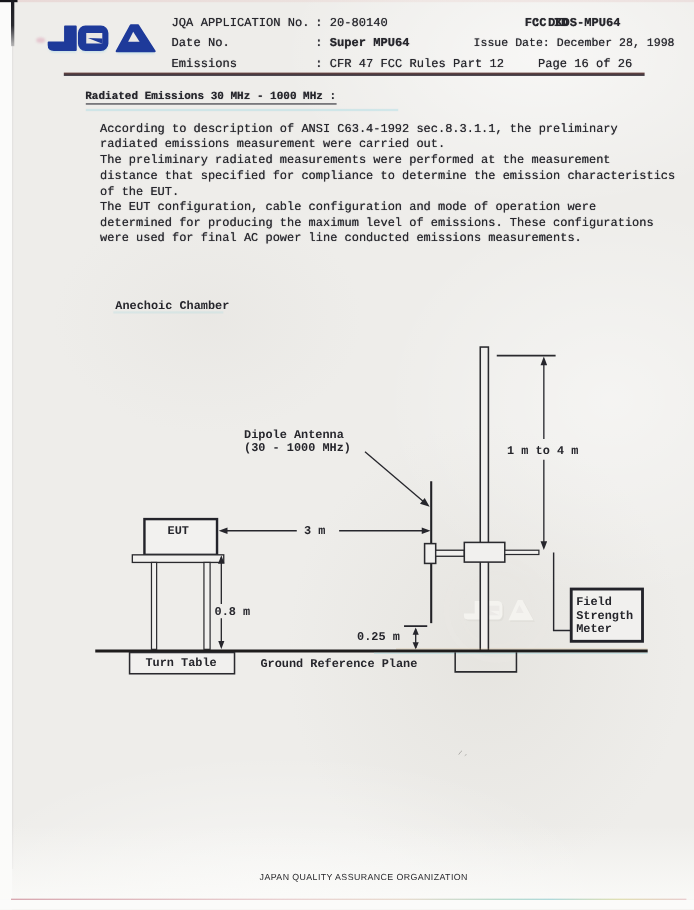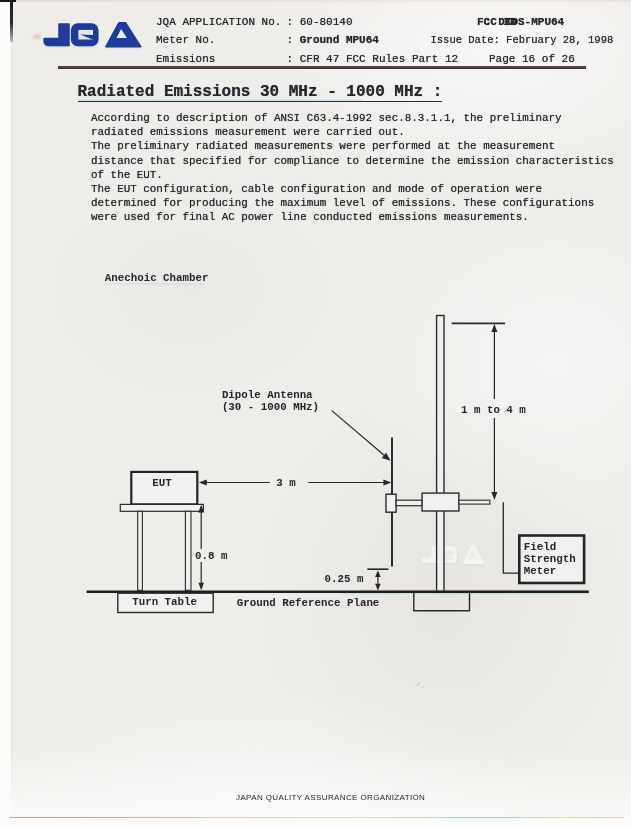--- a/index.html
+++ b/index.html
@@ -60,7 +60,7 @@
 
 <pre class="abs mono hd" style="left:156px;top:16.1px;">JQA APPLICATION No.</pre>
 
-<pre class="abs mono hd" style="left:286.5px;top:16.1px;">: 60-80140</pre>
+<pre class="abs mono hd" style="left:286.5px;top:16.1px;">: 20-80140</pre>
 
 <pre class="abs mono hd" style="left:156px;top:34.4px;">Meter No.</pre>
 

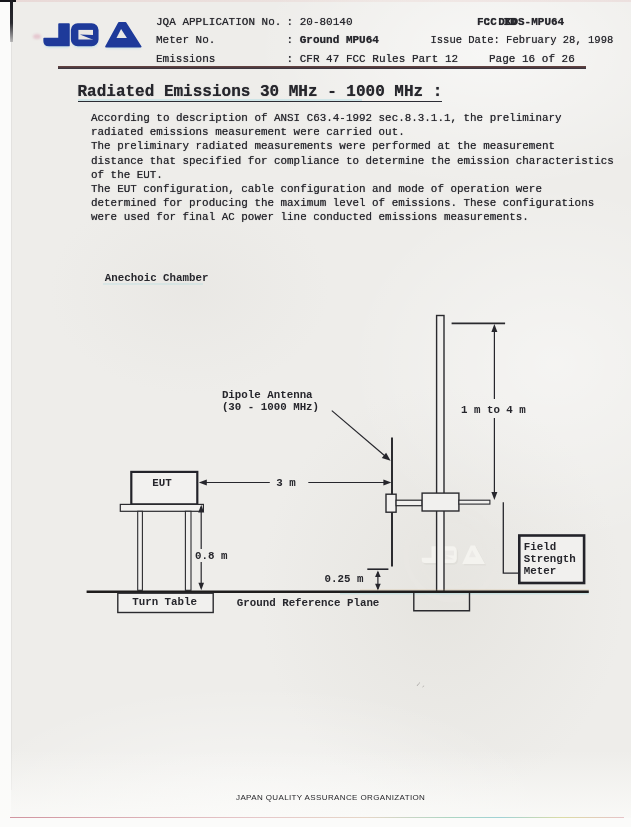--- a/index.html
+++ b/index.html
@@ -62,7 +62,7 @@
 
 <pre class="abs mono hd" style="left:286.5px;top:16.1px;">: 20-80140</pre>
 
-<pre class="abs mono hd" style="left:156px;top:34.4px;">Meter No.</pre>
+<pre class="abs mono hd" style="left:156px;top:34.4px;">Date No.</pre>
 
 <pre class="abs mono hd" style="left:286.5px;top:34.4px;">: <b>Ground MPU64</b></pre>
 

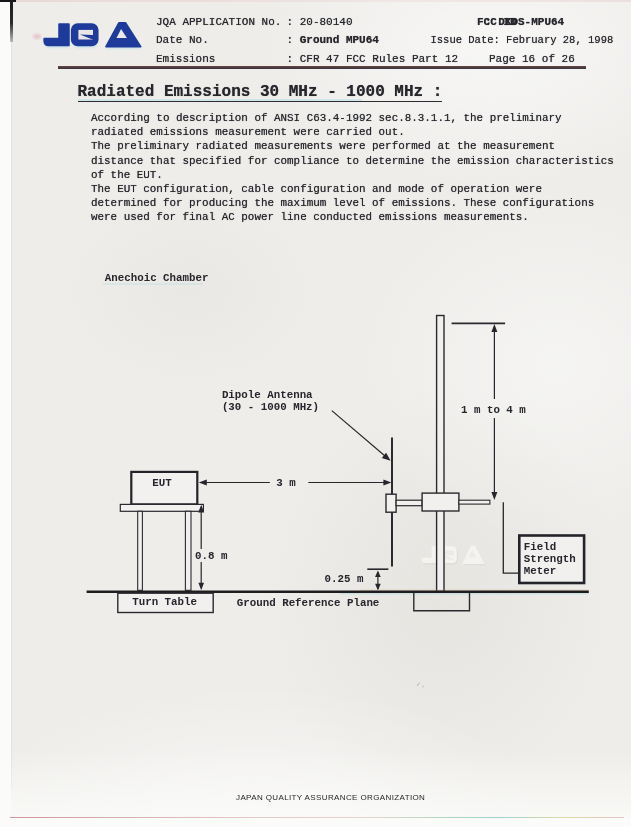--- a/index.html
+++ b/index.html
@@ -64,7 +64,7 @@
 
 <pre class="abs mono hd" style="left:156px;top:34.4px;">Date No.</pre>
 
-<pre class="abs mono hd" style="left:286.5px;top:34.4px;">: <b>Ground MPU64</b></pre>
+<pre class="abs mono hd" style="left:286.5px;top:34.4px;">: <b>Super MPU64</b></pre>
 
 <pre class="abs mono hd" style="left:156px;top:52.7px;">Emissions</pre>
 

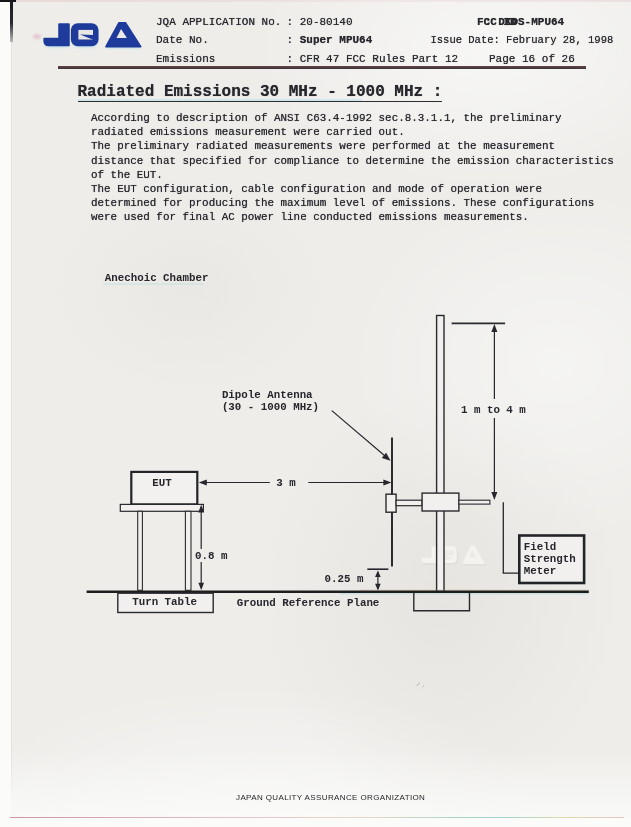--- a/index.html
+++ b/index.html
@@ -73,7 +73,7 @@
 <pre class="abs mono hd" style="left:431px;top:16.1px;font-weight:bold;padding-left:46px;">FCC ID</pre>
 <pre class="abs mono hd" style="left:485px;top:16.1px;font-weight:bold;">: DKDS-MPU64</pre>
 
-<pre class="abs mono hd" style="left:430.5px;top:34.4px;font-size:10.5px;">Issue Date: February 28, 1998</pre>
+<pre class="abs mono hd" style="left:430.5px;top:34.4px;font-size:10.5px;">Issue Date: December 28, 1998</pre>
 
 <pre class="abs mono hd" style="left:489px;top:52.7px;">Page 16 of 26</pre>
 

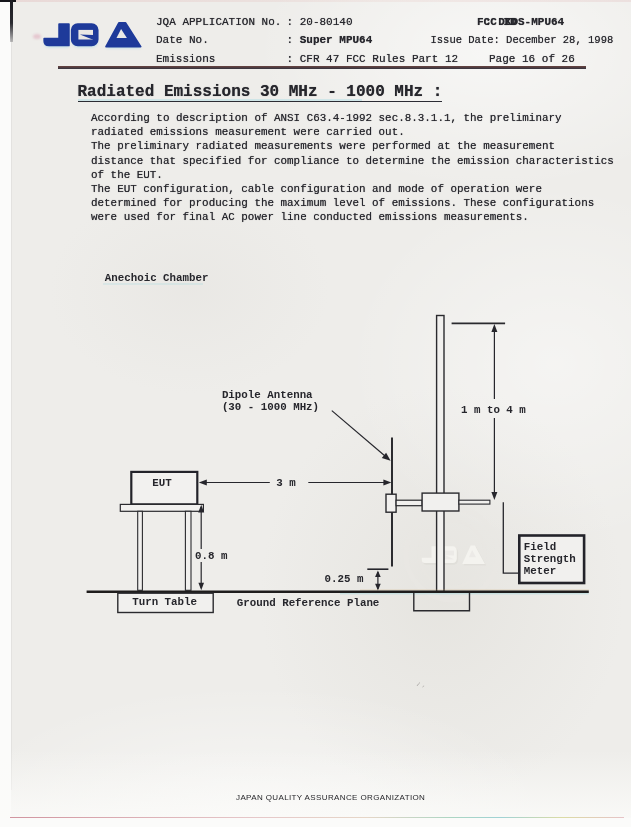--- a/index.html
+++ b/index.html
@@ -79,7 +79,7 @@
 
 <div class="abs" style="left:58px;top:66.3px;width:528px;height:2.3px;background:linear-gradient(#6a4440,#343440);"></div>
 
-<pre class="abs mono" style="left:77.5px;top:82.8px;font-size:16px;font-weight:bold;border-bottom:1.7px solid #2c2c34;padding-bottom:0.5px;">Radiated Emissions 30 MHz - 1000 MHz :</pre>
+<pre class="abs mono" style="left:77.5px;top:82.8px;font-size:10px;font-weight:bold;border-bottom:1.7px solid #2c2c34;padding-bottom:0.5px;">Radiated Emissions 30 MHz - 1000 MHz :</pre>
 
 <div class="abs" style="left:78px;top:98.6px;width:284px;height:2px;background:rgba(150,215,225,0.35);"></div>
 

